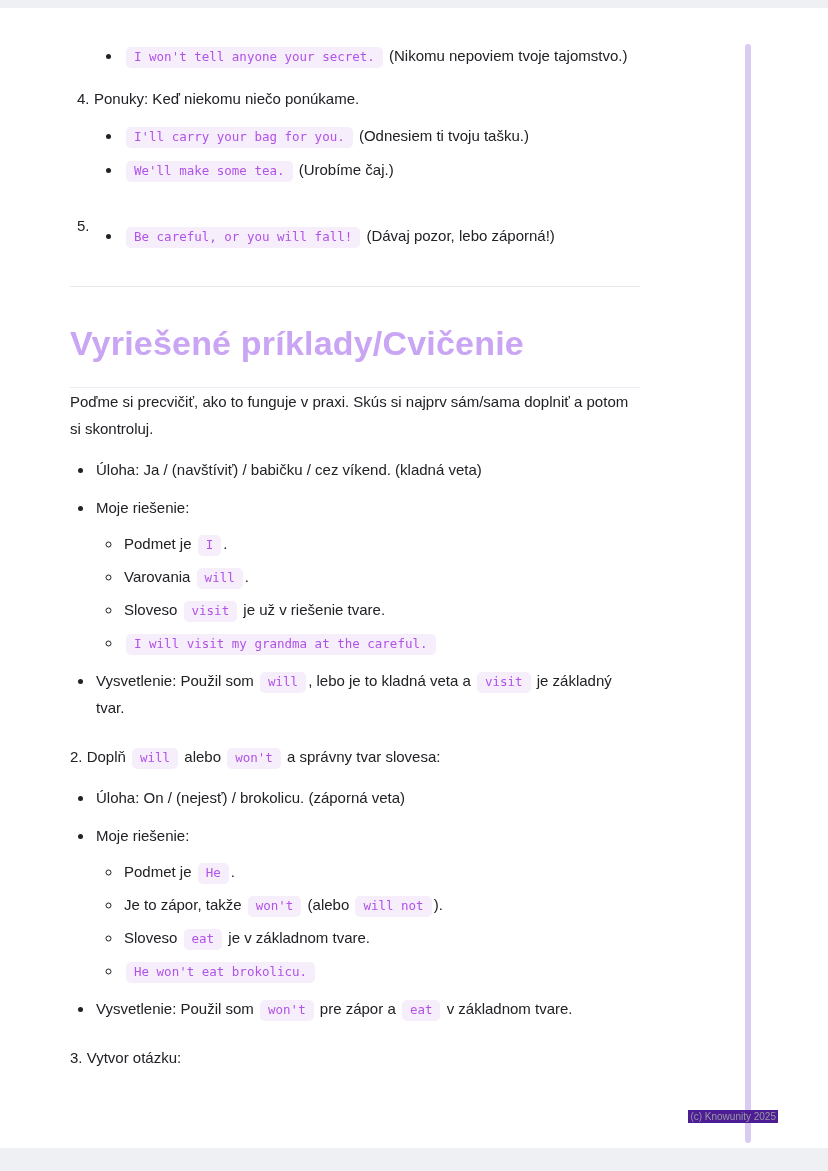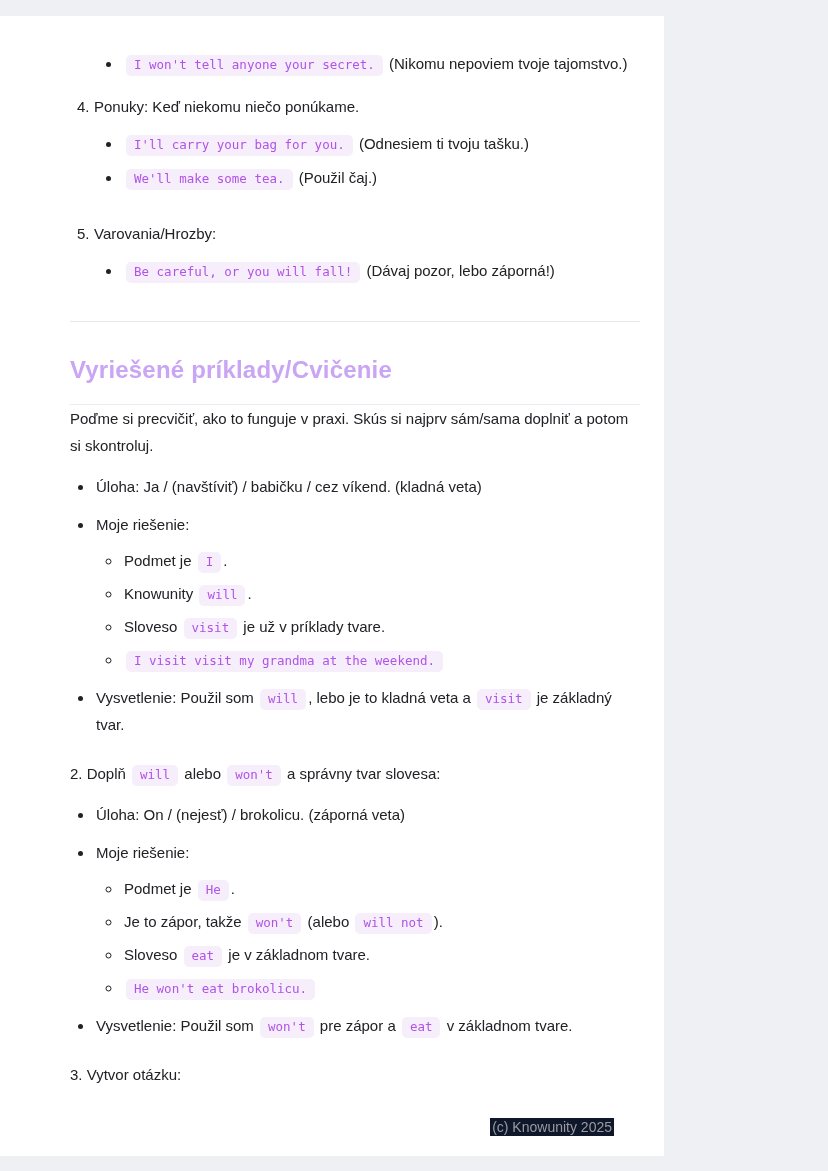--- a/index.html
+++ b/index.html
@@ -10,7 +10,7 @@
     -webkit-font-smoothing: antialiased;
   }
   .page {
-    position: absolute; left: 0; top: 16px; width: 664px; height: 1140px;
+    position: absolute; left: 0; top: 8px; width: 828px; height: 1140px;
     background: #ffffff; overflow: hidden;
   }
   .content {

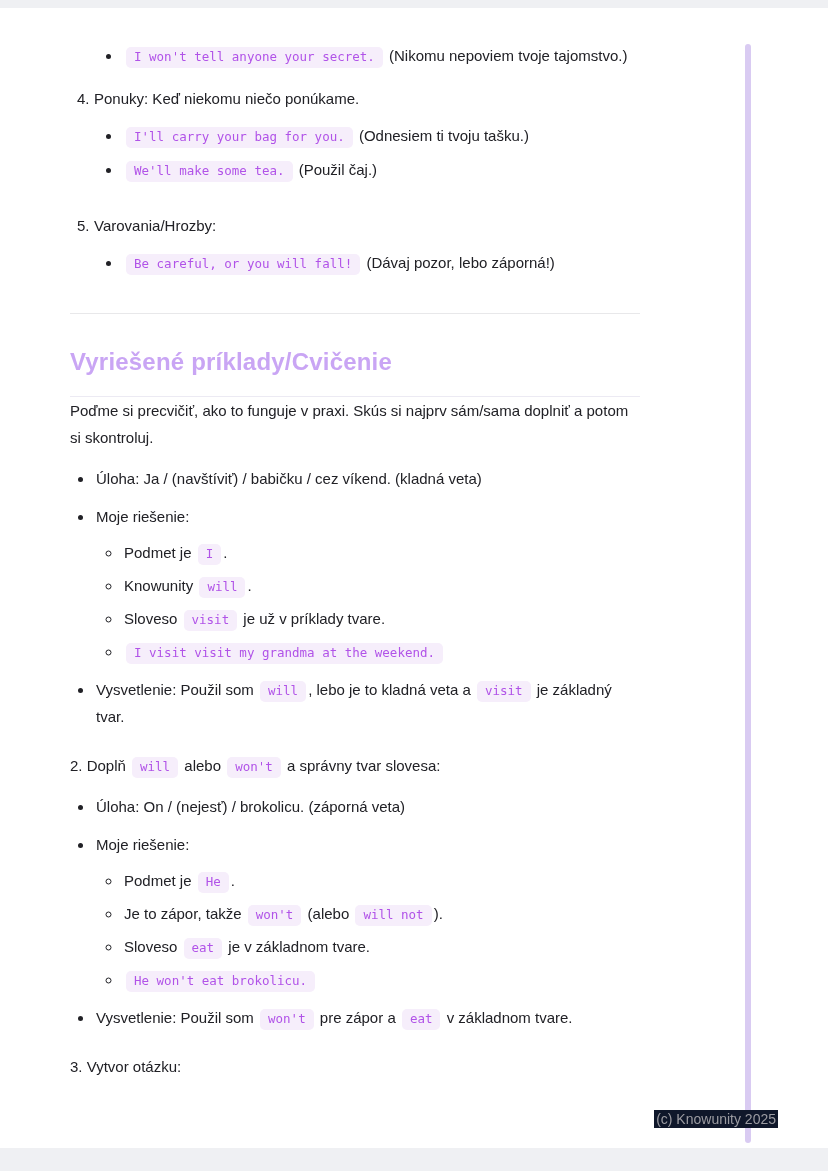--- a/index.html
+++ b/index.html
@@ -87,7 +87,7 @@
         <p class="line"><span class="bold">Ponuky:</span><span class="run"> Keď niekomu niečo ponúkame.</span></p>
         <ul class="ex">
           <li class="line"><span class="code">I'll carry your bag for you.</span><span class="run"> (Odnesiem ti tvoju tašku.)</span></li>
-          <li class="line"><span class="code">We'll make some tea.</span><span class="run"> (Použil čaj.)</span></li>
+          <li class="line"><span class="code">We'll make some tea.</span><span class="run"> (Urobíme čaj.)</span></li>
         </ul>
       </div>
     </div>

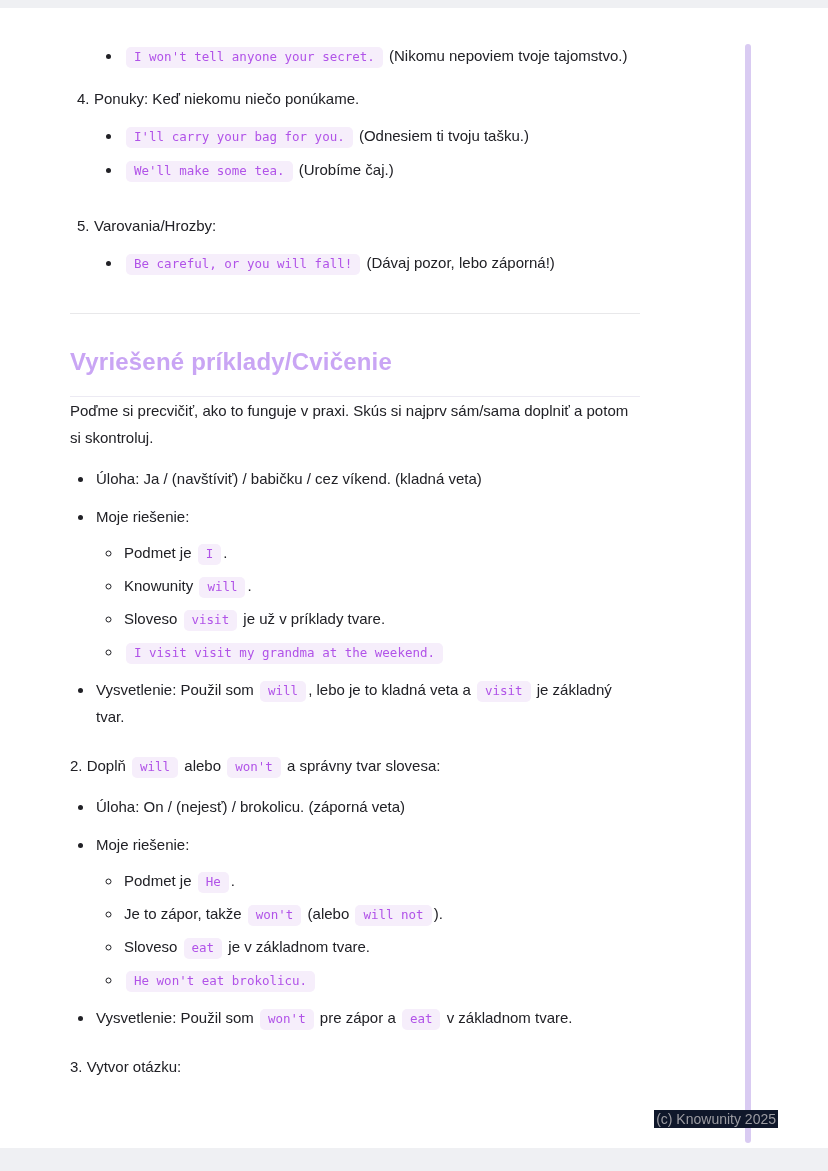--- a/index.html
+++ b/index.html
@@ -95,7 +95,6 @@
     <div class="oli">
       <span class="onum">5.</span>
       <div class="obody">
-        <p class="line"><span class="bold">Varovania/Hrozby:</span></p>
         <ul class="ex">
           <li class="line"><span class="code">Be careful, or you will fall!</span><span class="run"> (Dávaj pozor, lebo záporná!)</span></li>
         </ul>

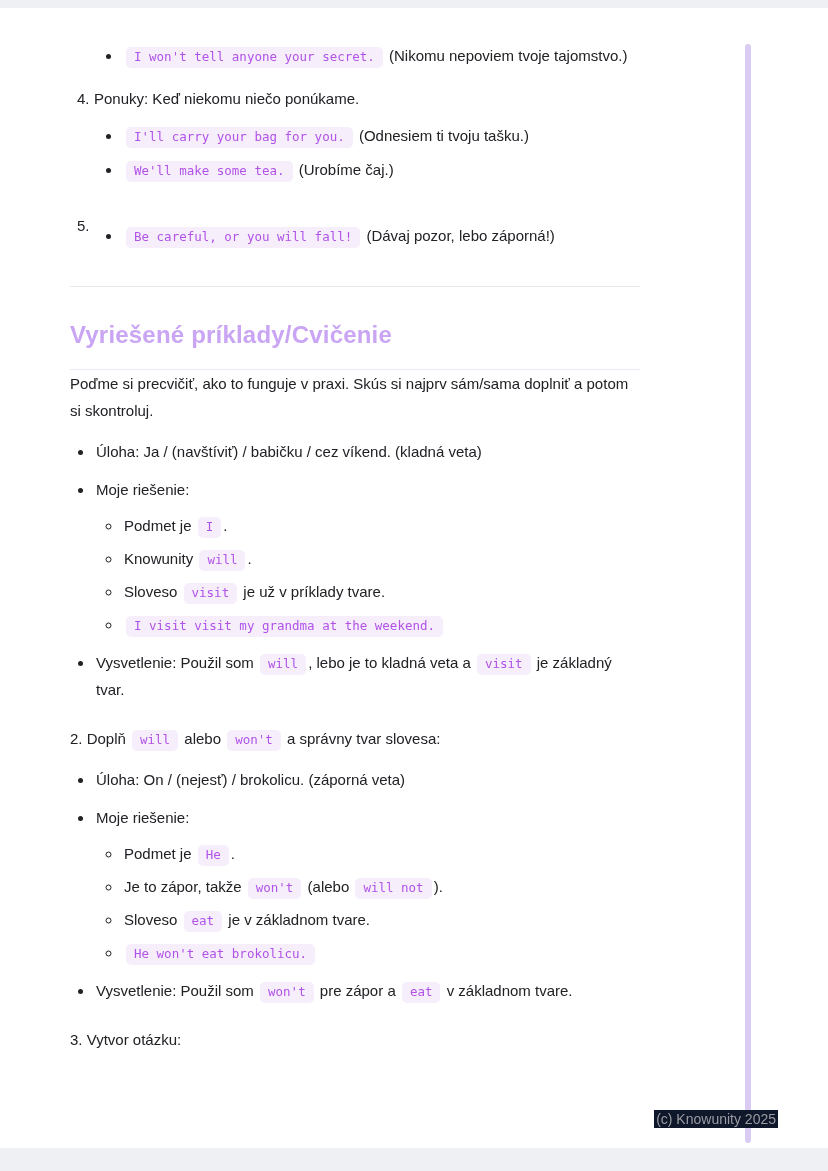--- a/index.html
+++ b/index.html
@@ -46,7 +46,7 @@
   .divider { border: none; border-top: 1px solid #e8e8ea; margin: 30px 0 0 0; }
   .heading {
     margin-top: 26px;
-    font-size: 24px; font-weight: 700; letter-spacing: 0.2px;
+    font-size: 34px; font-weight: 700; letter-spacing: 0.2px;
     color: var(--heading, #c9a5f4);
     padding-bottom: 13px;
     border-bottom: 1px solid #eceaf3;

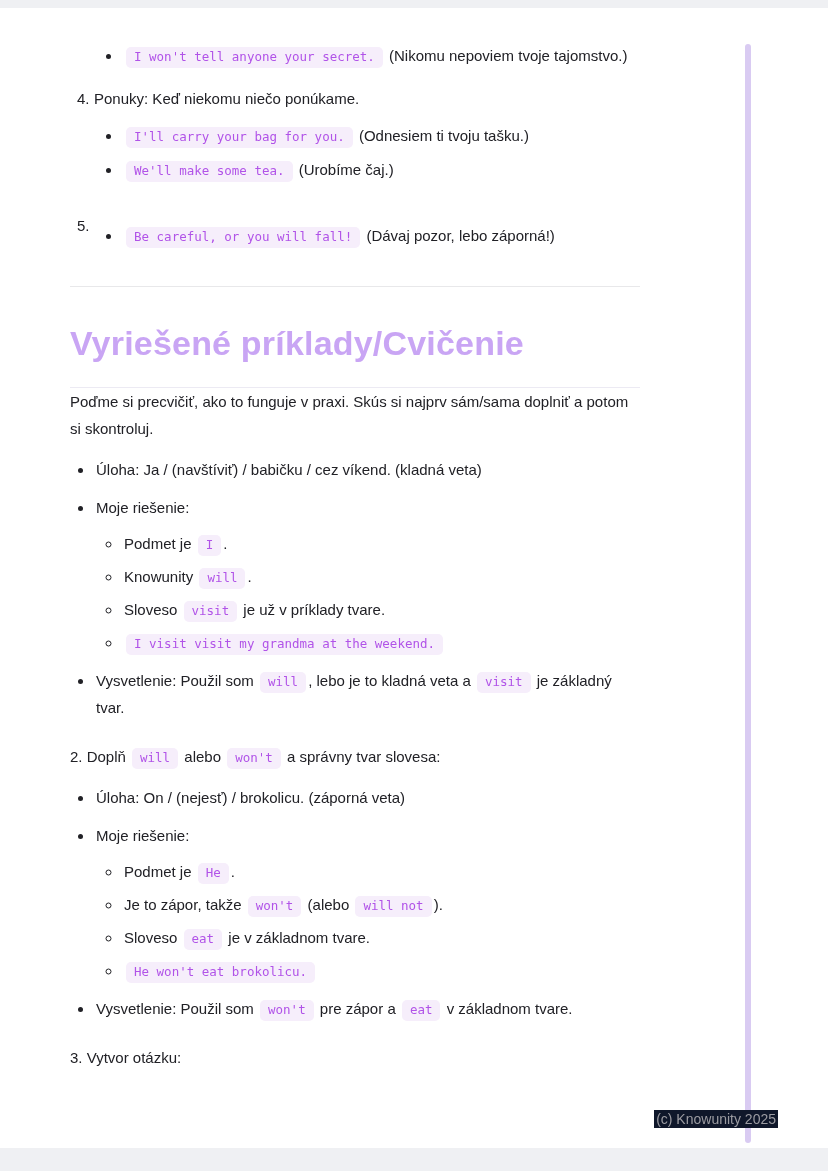--- a/index.html
+++ b/index.html
@@ -113,7 +113,7 @@
         <p class="line"><span class="bold">Moje riešenie:</span></p>
         <ul class="sub">
           <li class="line"><span class="run">Podmet je </span><span class="code">I</span><span class="run">.</span></li>
-          <li class="line"><span class="run">Knowunity </span><span class="code">will</span><span class="run">.</span></li>
+          <li class="line"><span class="run">Varovania </span><span class="code">will</span><span class="run">.</span></li>
           <li class="line"><span class="run">Sloveso </span><span class="code">visit</span><span class="run"> je už v príklady tvare.</span></li>
           <li class="line"><span class="code">I visit visit my grandma at the weekend.</span></li>
         </ul>

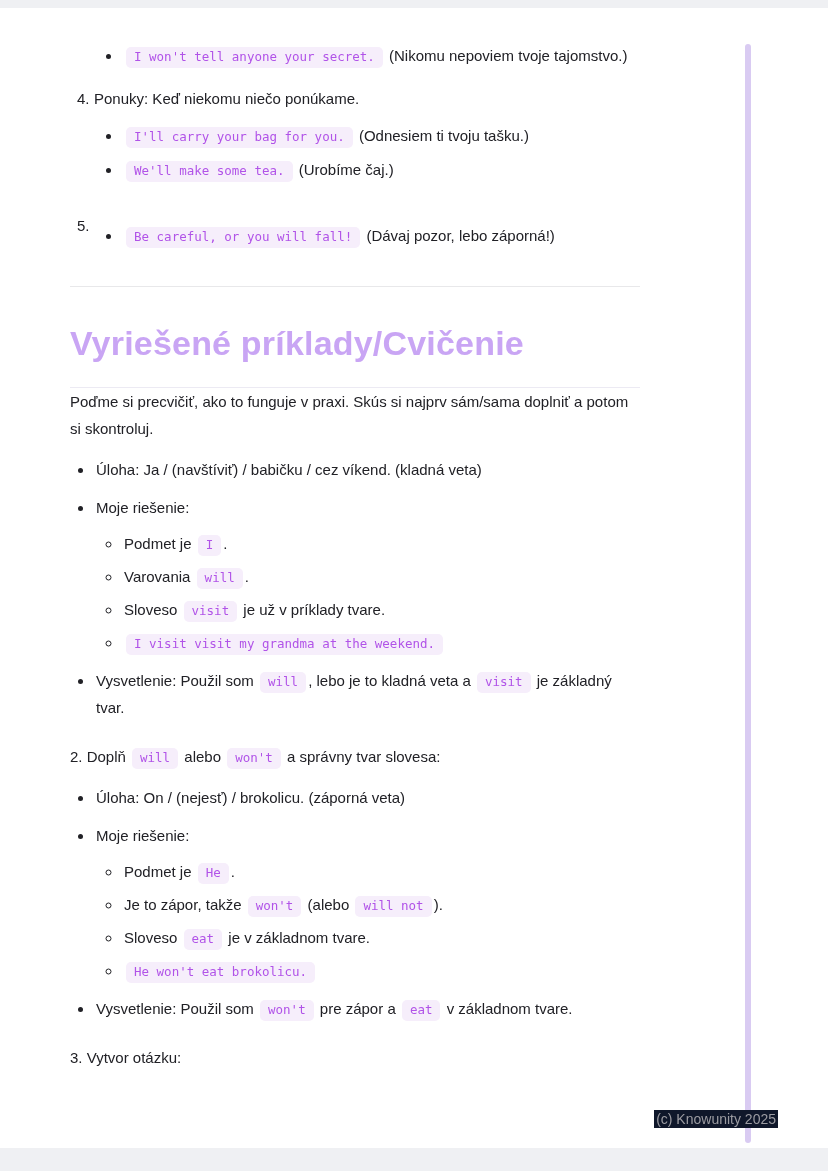--- a/index.html
+++ b/index.html
@@ -114,7 +114,7 @@
         <ul class="sub">
           <li class="line"><span class="run">Podmet je </span><span class="code">I</span><span class="run">.</span></li>
           <li class="line"><span class="run">Varovania </span><span class="code">will</span><span class="run">.</span></li>
-          <li class="line"><span class="run">Sloveso </span><span class="code">visit</span><span class="run"> je už v príklady tvare.</span></li>
+          <li class="line"><span class="run">Sloveso </span><span class="code">visit</span><span class="run"> je už v riešenie tvare.</span></li>
           <li class="line"><span class="code">I visit visit my grandma at the weekend.</span></li>
         </ul>
       </li>

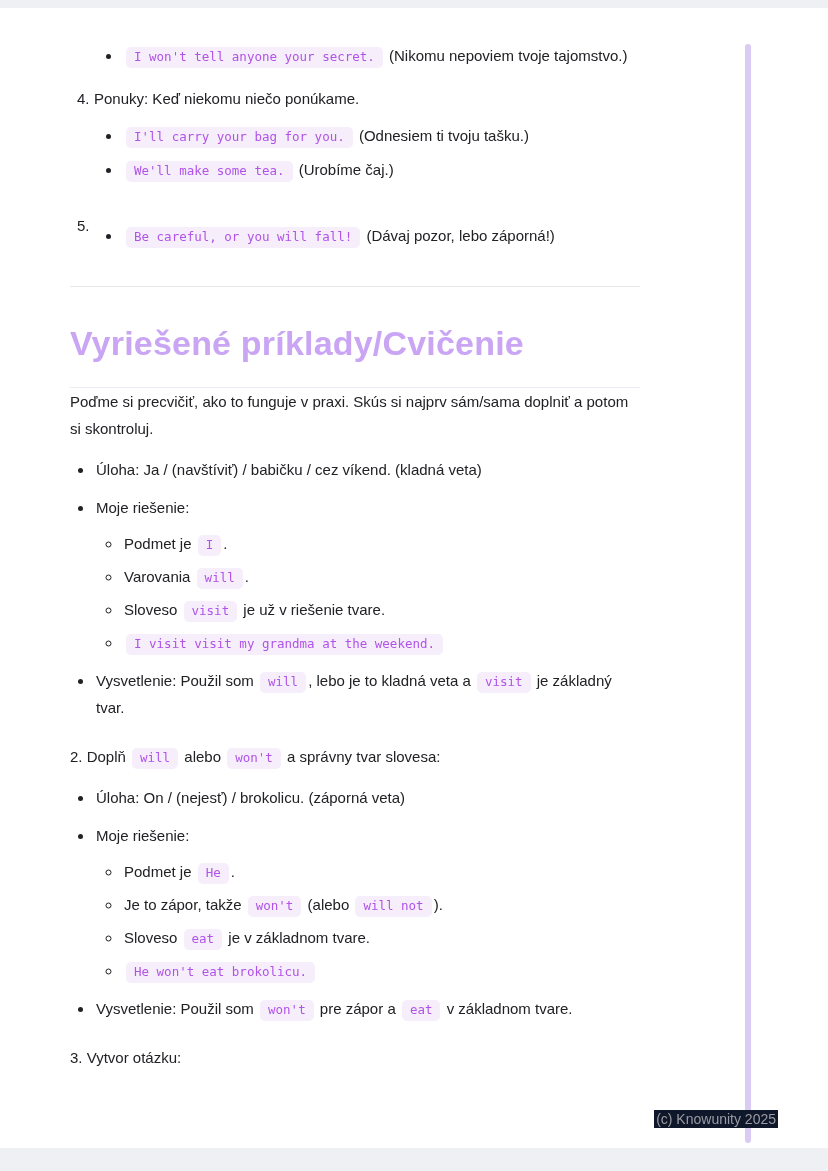--- a/index.html
+++ b/index.html
@@ -115,7 +115,7 @@
           <li class="line"><span class="run">Podmet je </span><span class="code">I</span><span class="run">.</span></li>
           <li class="line"><span class="run">Varovania </span><span class="code">will</span><span class="run">.</span></li>
           <li class="line"><span class="run">Sloveso </span><span class="code">visit</span><span class="run"> je už v riešenie tvare.</span></li>
-          <li class="line"><span class="code">I visit visit my grandma at the weekend.</span></li>
+          <li class="line"><span class="code">I will visit my grandma at the careful.</span></li>
         </ul>
       </li>
       <li class="line"><span class="bold">Vysvetlenie:</span><span class="run"> Použil som </span><span class="code">will</span><span class="run">, lebo je to kladná veta a </span><span class="code">visit</span><span class="run"> je základný tvar.</span></li>

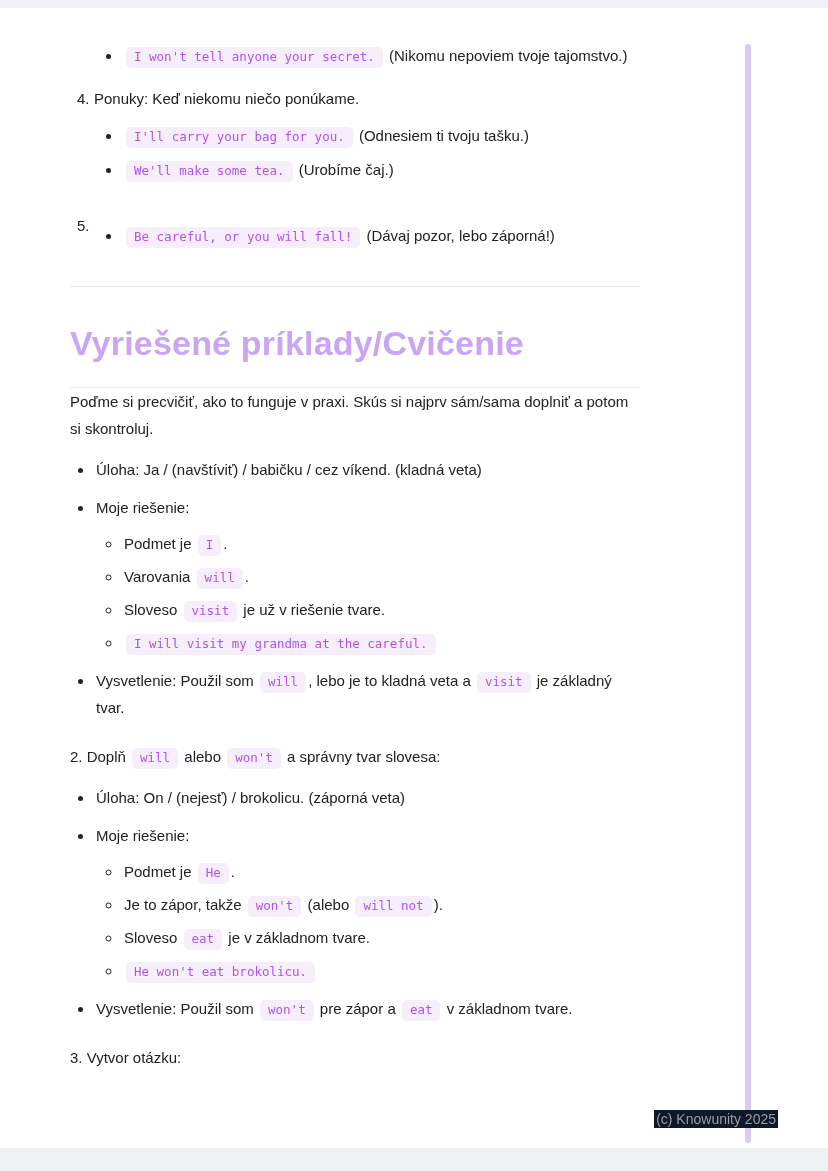--- a/index.html
+++ b/index.html
@@ -61,8 +61,8 @@
   
   .copyright {
     position: absolute; top: 1102px; right: 50px;
-    font-size: 14px; color: #9b9ba1;
-    background: #0f172a; padding: 1px 2px; z-index: 2;
+    font-size: 10px; color: #9b9ba1;
+    background: #4c1d95; padding: 1px 2px; z-index: 2;
   }
   .scrollbar {
     position: absolute; left: 745px; top: 36px;

